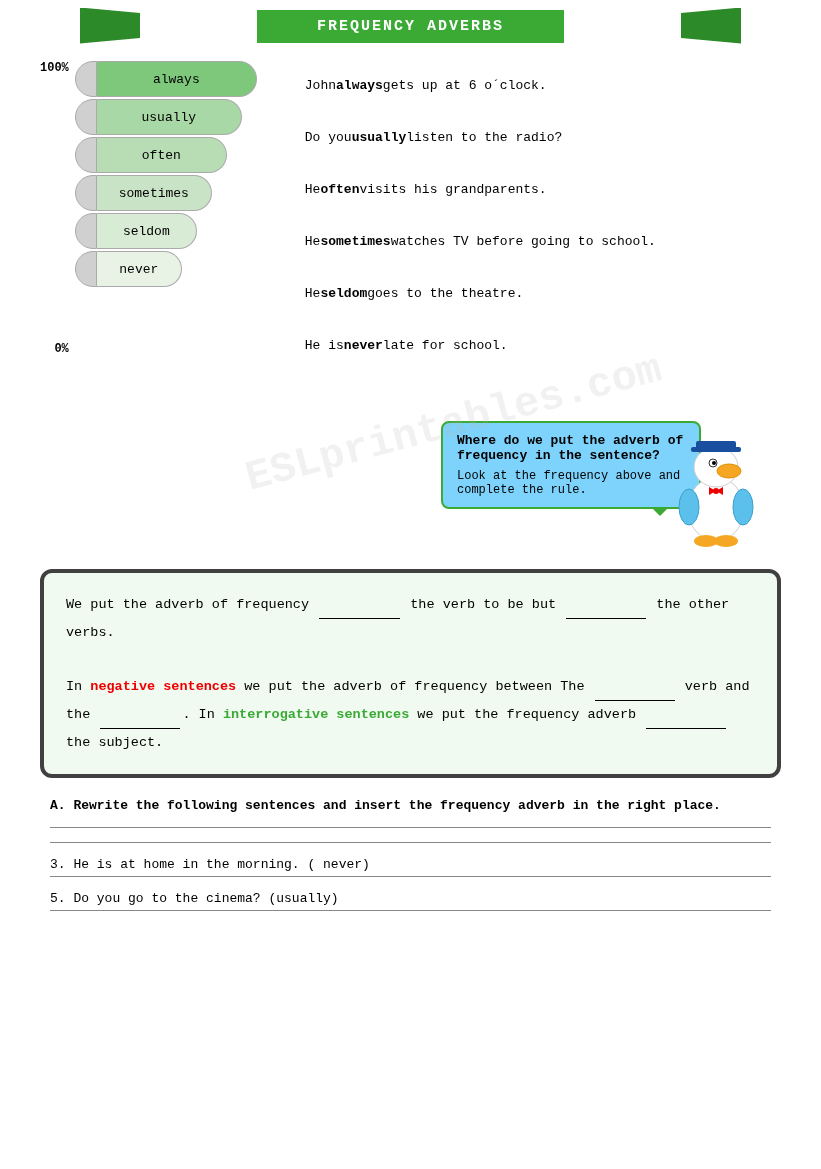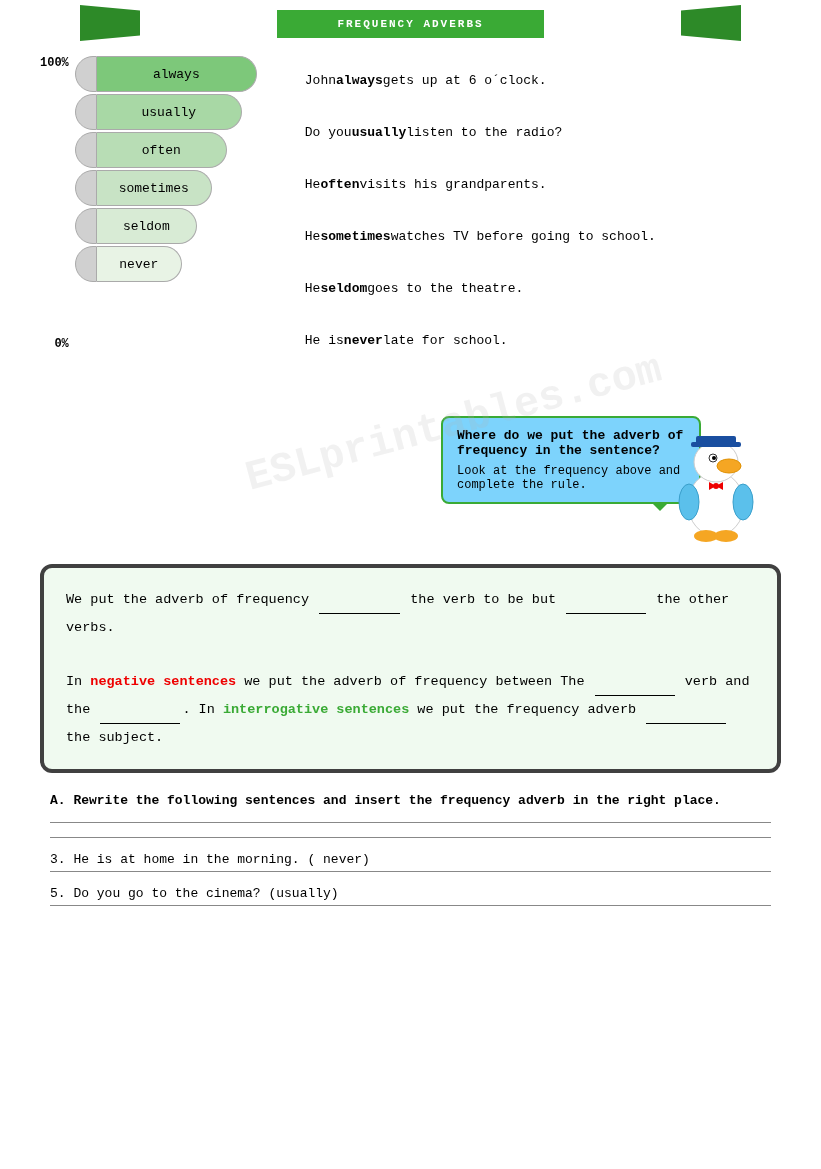--- a/index.html
+++ b/index.html
@@ -24,7 +24,7 @@
     .header-banner {
       background: #3aaa35;
       color: #fff;
-      font-size: 11px;
+      font-size: 15px;
       font-weight: bold;
       letter-spacing: 2px;
       padding: 8px 60px;

